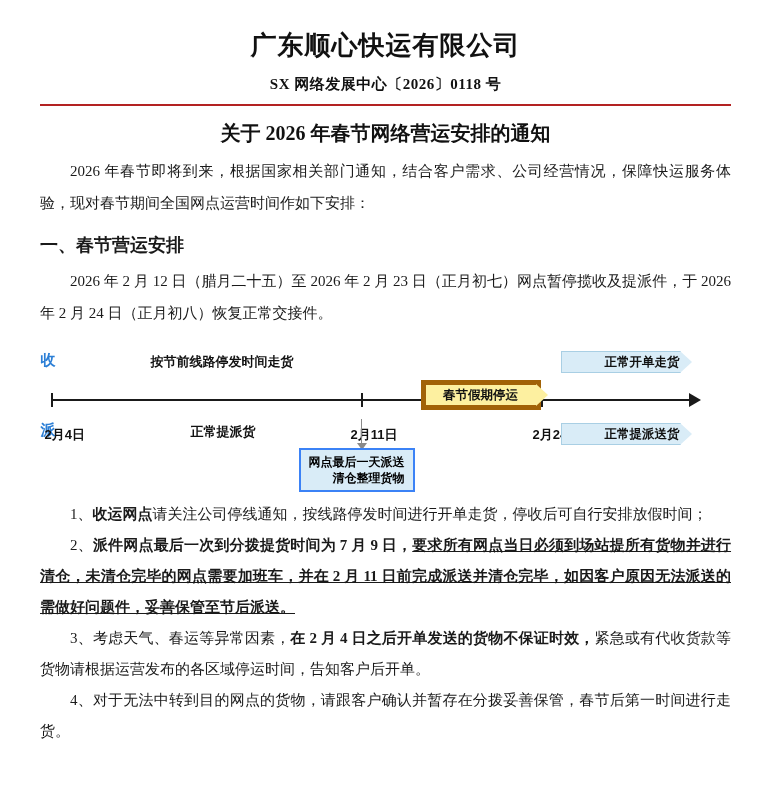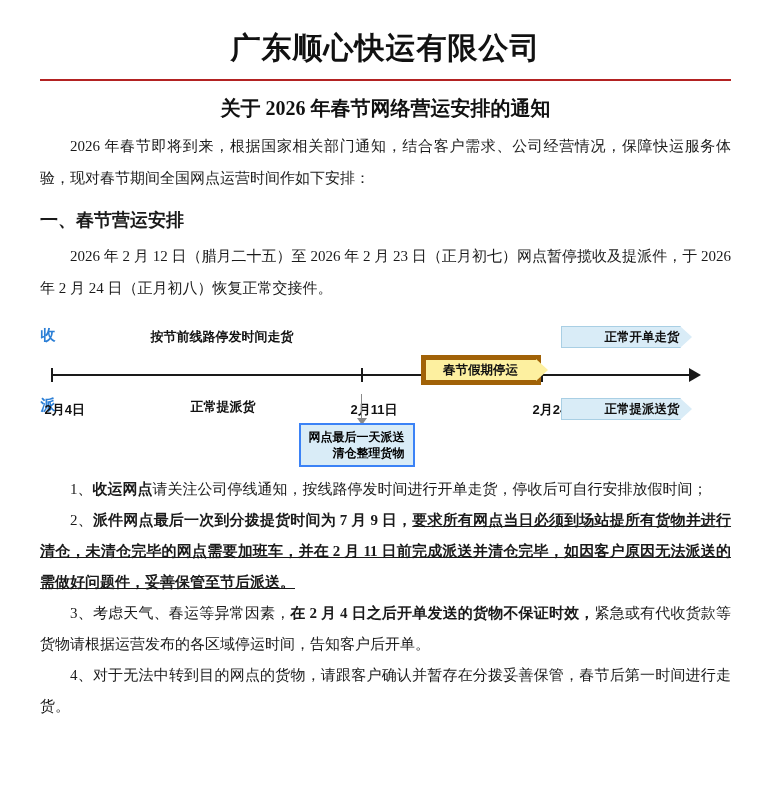--- a/index.html
+++ b/index.html
@@ -23,7 +23,7 @@
   }
   .company-title {
     text-align: center;
-    font-size: 30px;
+    font-size: 26px;
     font-weight: bold;
     letter-spacing: 1px;
     color: #111;

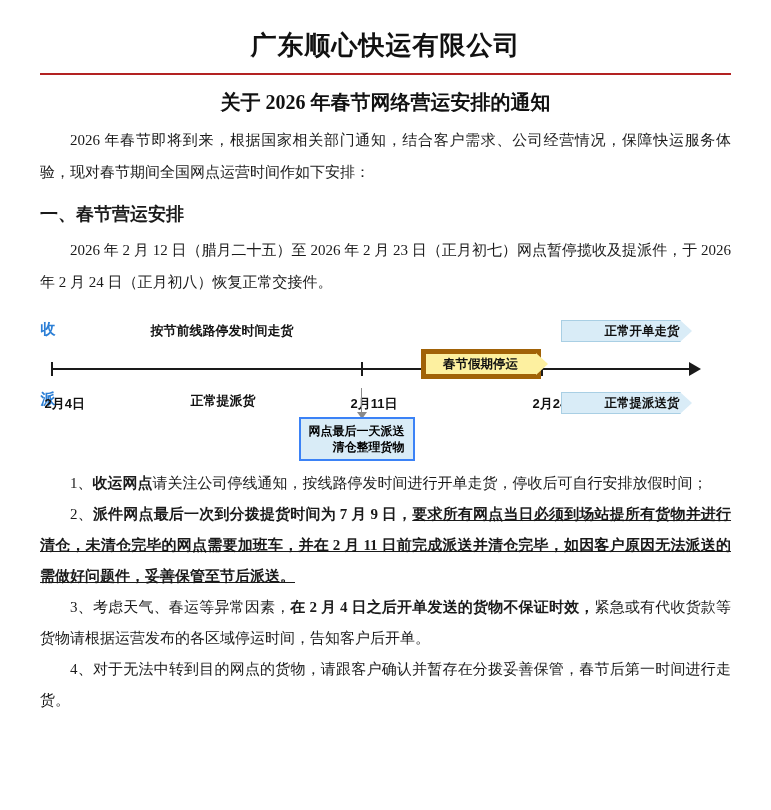--- a/index.html
+++ b/index.html
@@ -204,6 +204,7 @@
 <div class="page">
 
   <div class="company-title">广东顺心快运有限公司</div>
+  <div class="doc-number">SX 网络发展中心〔2026〕0118 号</div>
   <hr class="red-rule">
   <div class="doc-title">关于 2026 年春节网络营运安排的通知</div>
 

